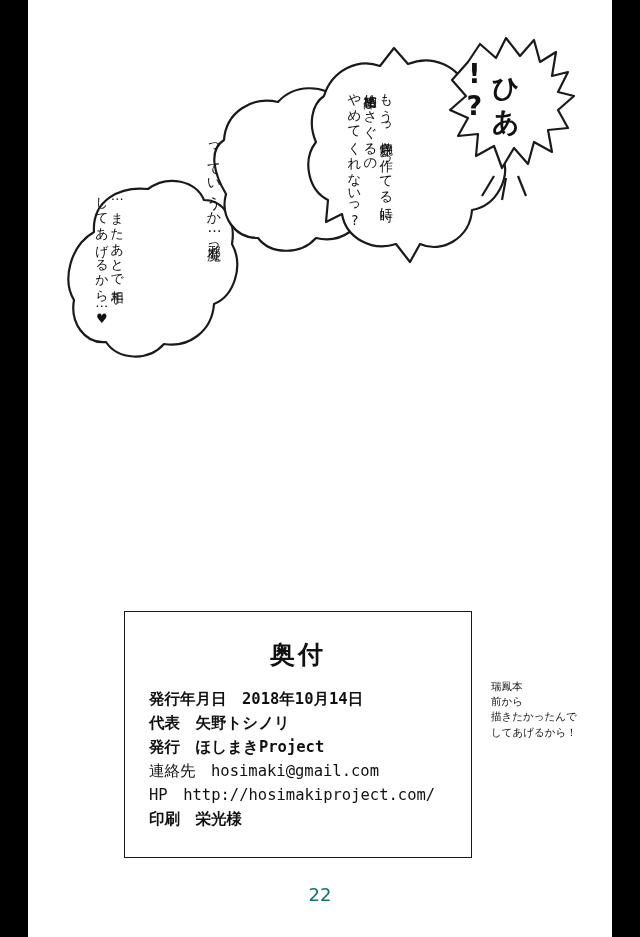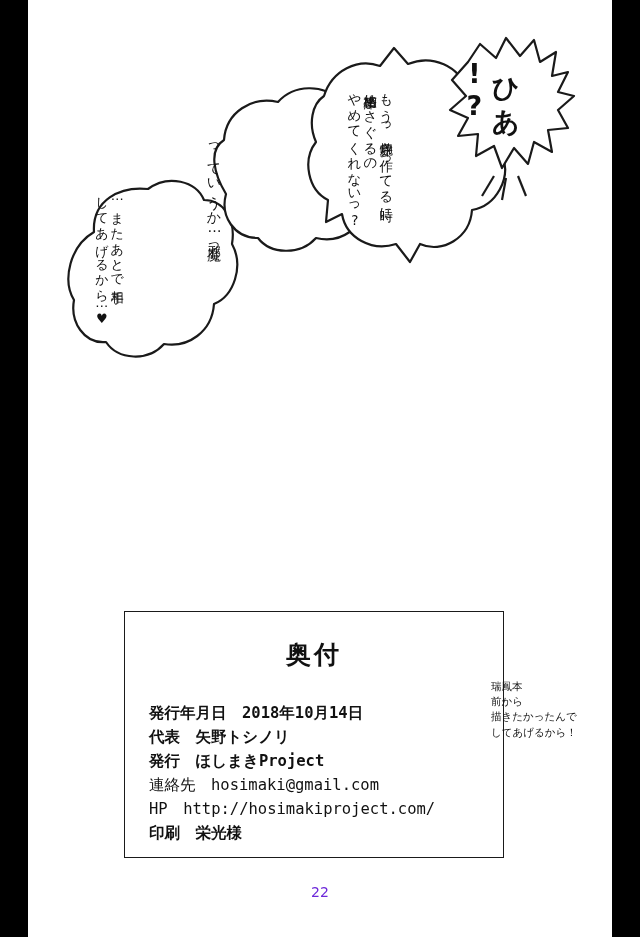--- a/index.html
+++ b/index.html
@@ -57,7 +57,7 @@
     position: absolute;
     left: 96px;
     top: 611px;
-    width: 380px;
+    width: 348px;
     height: 247px;
     border: 1.5px solid #1a1a1a;
     background: #ffffff;

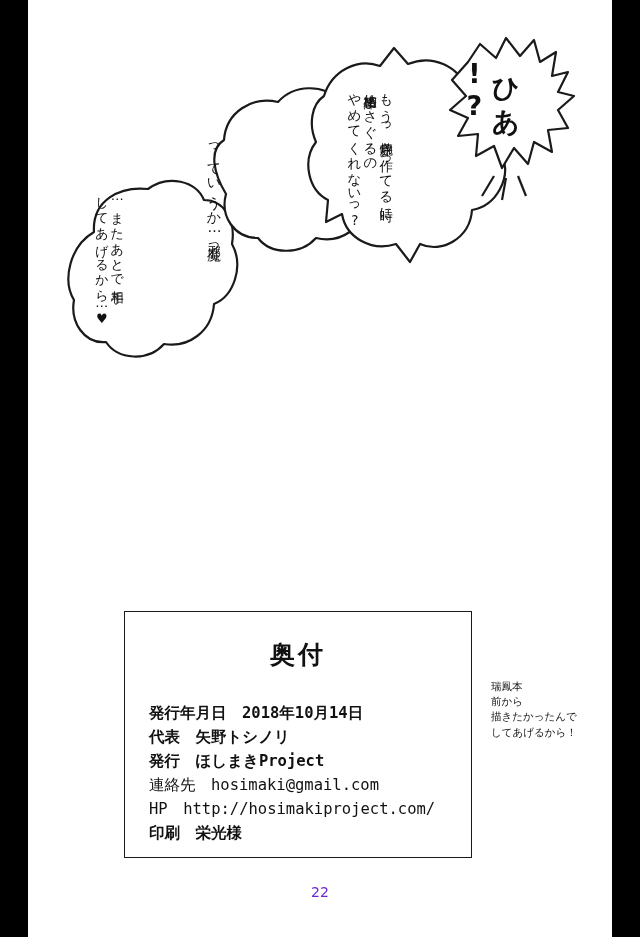--- a/index.html
+++ b/index.html
@@ -73,7 +73,7 @@
     letter-spacing: 3px;
   }
   .colophon-lines {
-    margin-top: 30px;
+    margin-top: 16px;
     padding-left: 24px;
     font-family: "DejaVu Sans Mono", "DejaVu Sans", monospace;
     font-size: 15.5px;

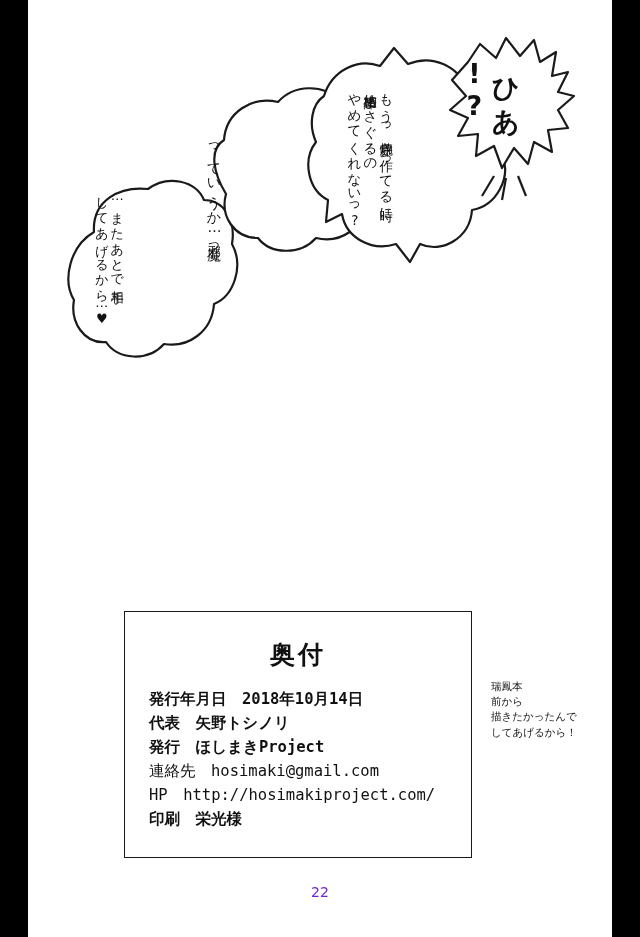--- a/index.html
+++ b/index.html
@@ -101,8 +101,8 @@
     width: 584px;
     text-align: center;
     font-family: "DejaVu Sans", sans-serif;
-    font-size: 14px;
-    color: #6d28d9;
+    font-size: 18px;
+    color: #0f766e;
   }
 </style>
 </head>

